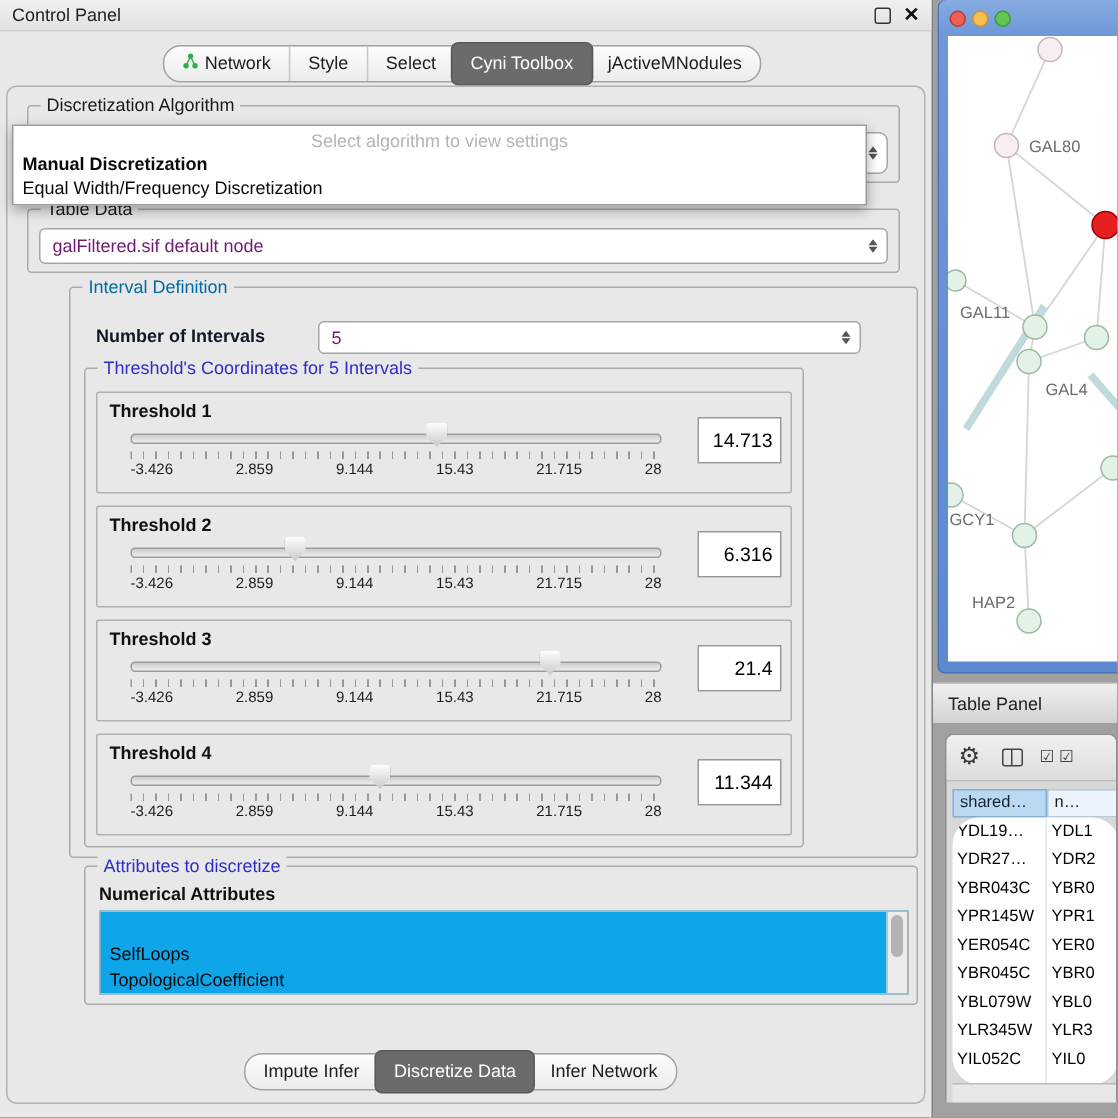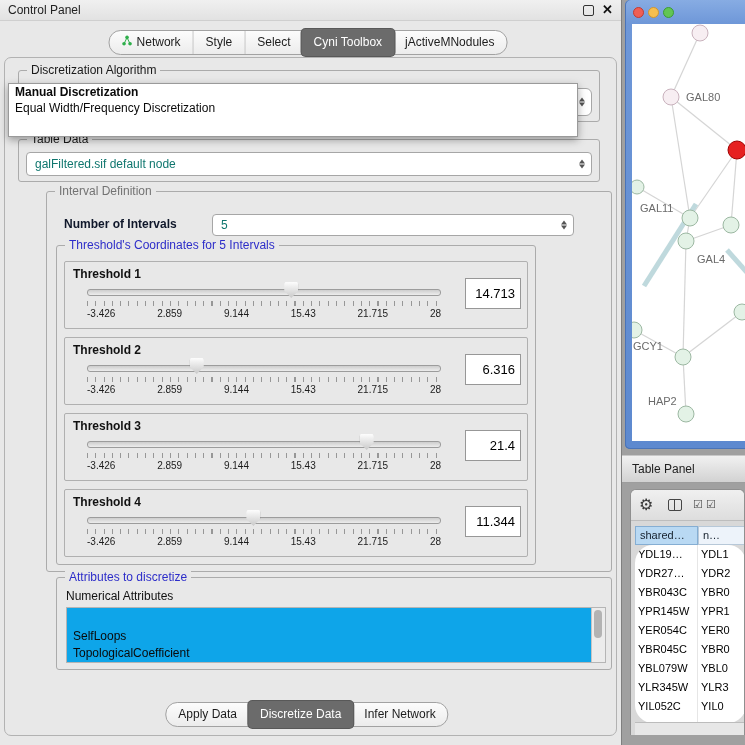--- a/index.html
+++ b/index.html
@@ -150,6 +150,7 @@
     </div>
 
     <div class="algo-popup">
+      <div class="popup-placeholder">Select algorithm to view settings</div>
       <div class="popup-opt bold">Manual Discretization</div>
       <div class="popup-opt">Equal Width/Frequency Discretization</div>
     </div>

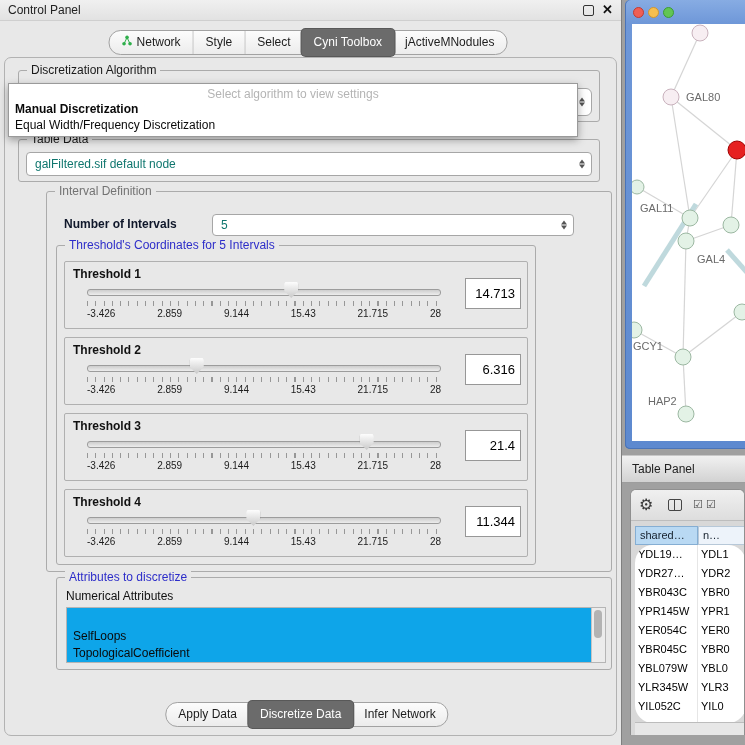--- a/index.html
+++ b/index.html
@@ -36,7 +36,7 @@
   .g-attrs{left:56px;top:577px;width:556px;height:93px;}
 
   
-  .combo{position:absolute;display:flex;align-items:center;background:#fff;border:1px solid #a6a6a6;border-radius:4px;font-size:12px;color:#0f766e;padding:0 22px 0 8px;box-sizing:border-box;overflow:hidden;white-space:nowrap;}
+  .combo{position:absolute;display:flex;align-items:center;background:#fff;border:1px solid #a6a6a6;border-radius:4px;font-size:12px;color:#701a75;padding:0 22px 0 8px;box-sizing:border-box;overflow:hidden;white-space:nowrap;}
   .combo .stepper{position:absolute;right:6px;top:50%;transform:translateY(-50%);display:flex;flex-direction:column;gap:1px;}
   .stepper i{width:0;height:0;border-left:3.5px solid transparent;border-right:3.5px solid transparent;}
   .stepper .up{border-bottom:4px solid #555;}

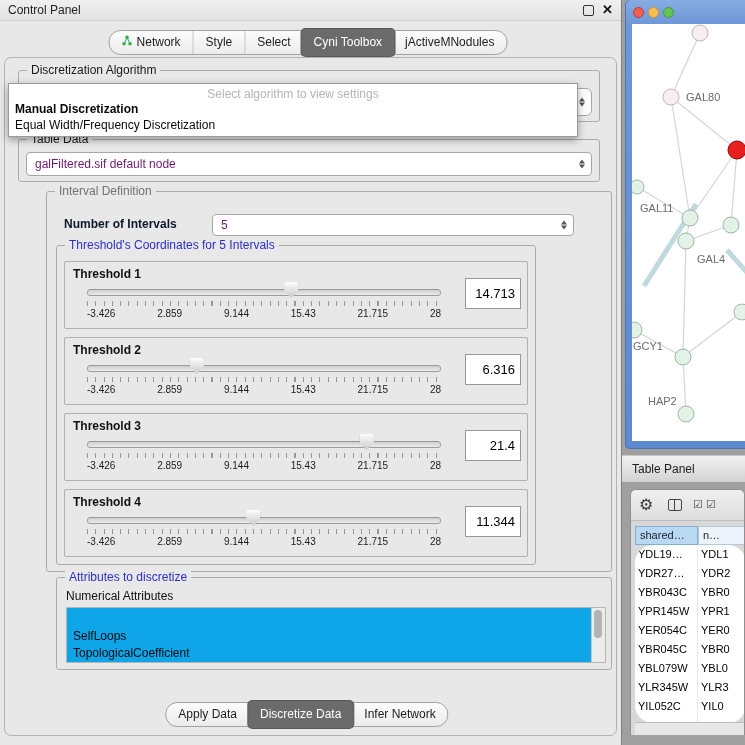--- a/index.html
+++ b/index.html
@@ -26,7 +26,7 @@
   
   .group{position:absolute;border:1px solid #ababab;border-radius:3px;box-sizing:border-box;}
   .legend{position:absolute;top:-8px;left:8px;background:#e8e8e8;padding:0 4px;font-size:12px;color:#1a1a1a;white-space:nowrap;}
-  .legend.green{color:#737373;}
+  .legend.green{color:#0369a1;}
   .legend.blue{color:#2d2dc9;}
 
   .g-algo{left:18px;top:70px;width:582px;height:52px;}

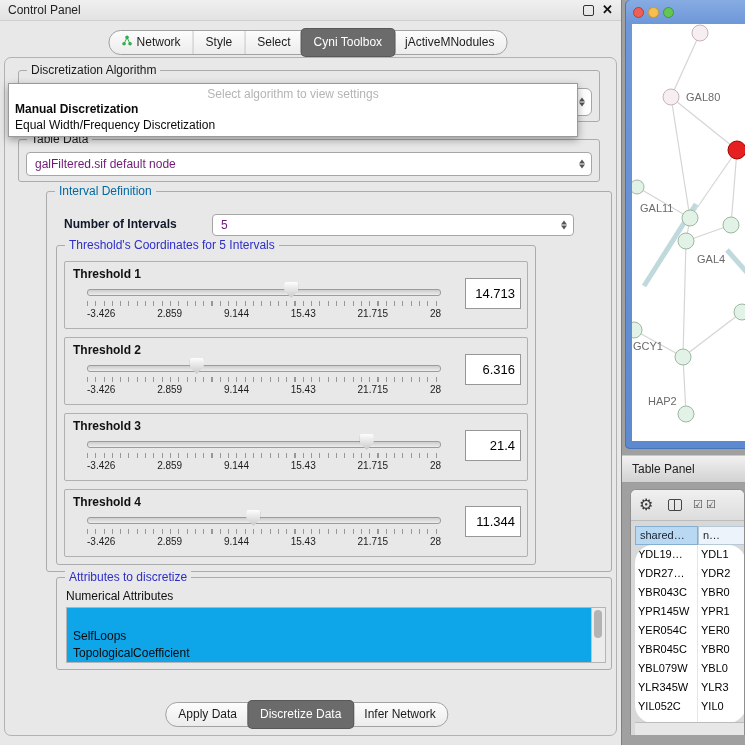--- a/index.html
+++ b/index.html
@@ -64,7 +64,7 @@
   .th-value{position:absolute;right:6px;top:16px;width:56px;height:31px;border:1px solid #979797;background:#fff;font-family:"Liberation Sans",sans-serif;font-size:13px;color:#000;text-align:right;padding:0 5px;box-sizing:border-box;}
 
   
-  .attr-title{position:absolute;left:66px;top:589px;font-size:12px;font-weight:normal;color:#111;}
+  .attr-title{position:absolute;left:66px;top:589px;font-size:12px;font-weight:bold;color:#111;}
   .attr-list{position:absolute;left:66px;top:607px;width:540px;height:56px;background:#0ea5e9;border:1px solid #b5b5b5;box-sizing:border-box;overflow:hidden;padding:20px 0 0 0;}
   .attr-item{font-size:12px;color:#0a0a0a;line-height:17px;padding-left:6px;}
   .attr-scroll{position:absolute;right:0;top:0;bottom:0;width:13px;background:#ececec;border-left:1px solid #c4c4c4;}

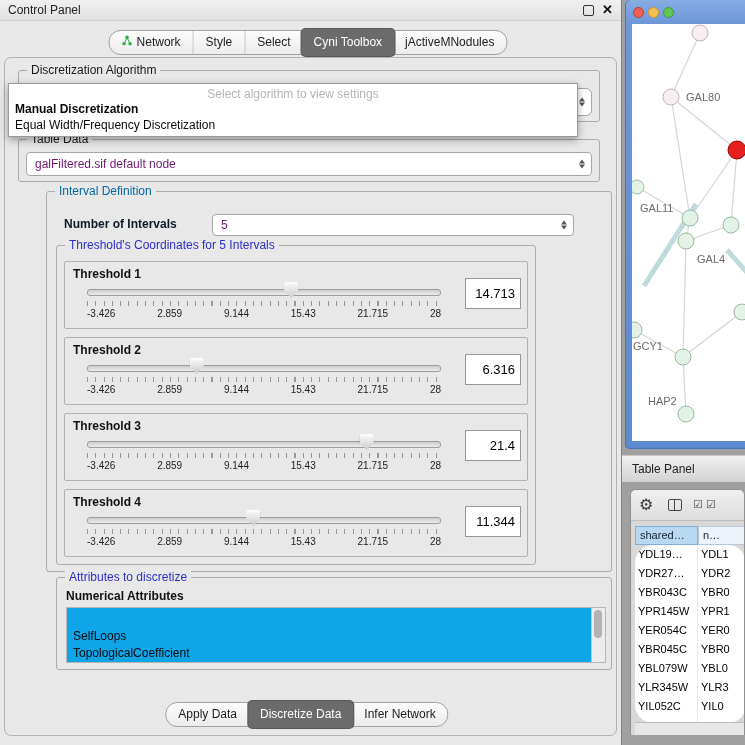--- a/index.html
+++ b/index.html
@@ -269,7 +269,7 @@
 
     <div class="segbar" id="bottom-tabs">
         <div class="seg-tab">
-          <span>Apply Data</span>
+          <span>Impute Infer</span>
         </div>
         <div class="seg-tab active">
           <span>Discretize Data</span>

